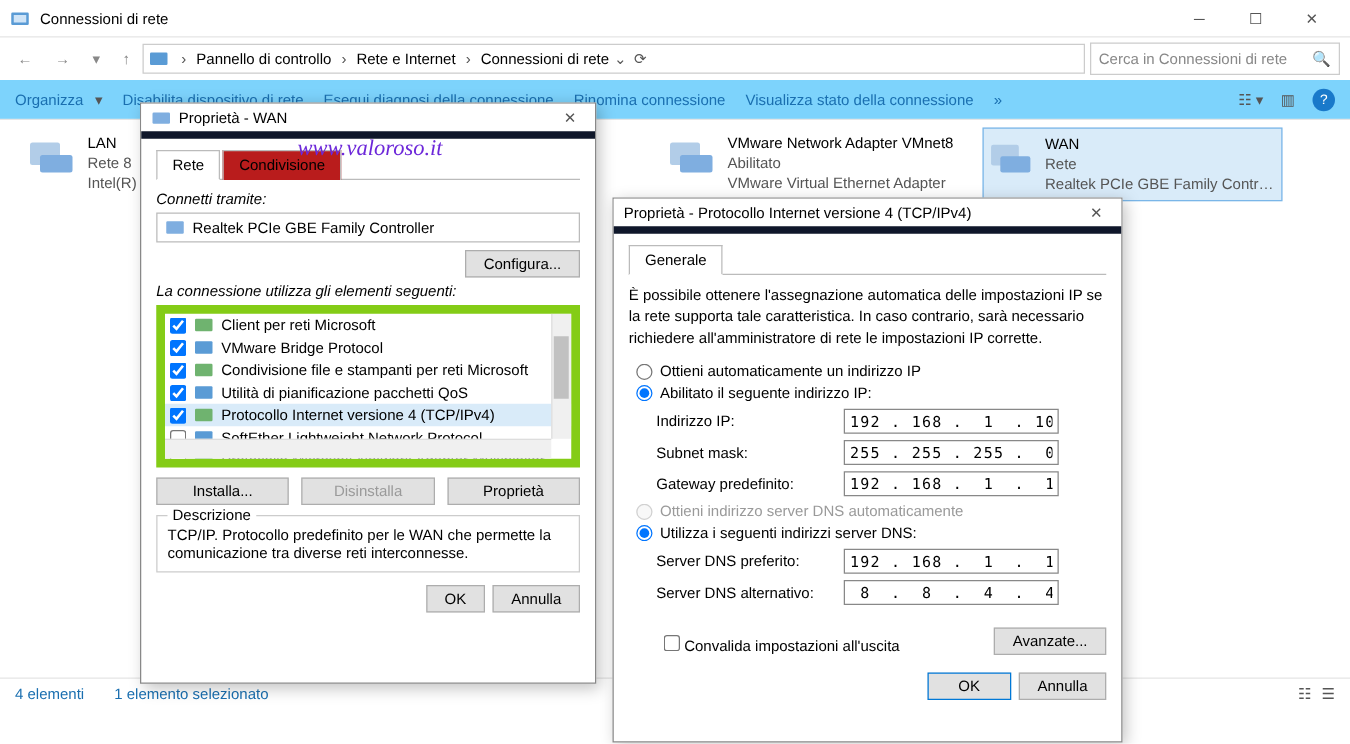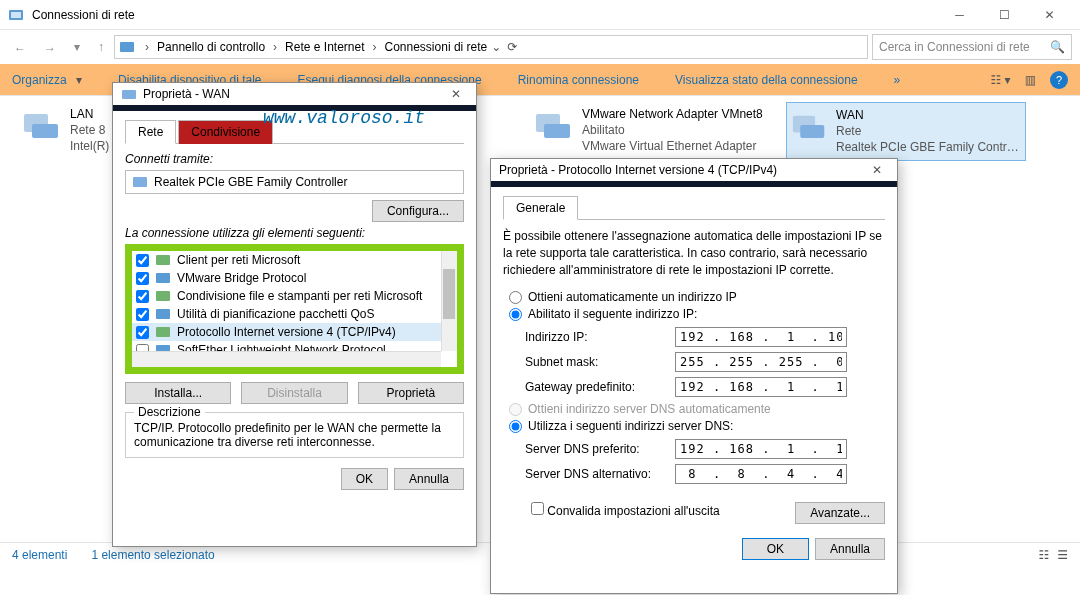--- a/index.html
+++ b/index.html
@@ -25,7 +25,7 @@
 .search-box .mag { margin-left: auto; }
 
 
-.cmd-bar { height: 32px; display: flex; align-items: center; padding: 0 12px; gap: 36px; border-bottom: 1px solid #e5e5e5; background: #fdba74; }
+.cmd-bar { height: 32px; display: flex; align-items: center; padding: 0 12px; gap: 16px; border-bottom: 1px solid #e5e5e5; background: #7dd3fc; }
 .cmd-bar .cmd { color: #1a6fb0; cursor: pointer; }
 .cmd-bar .right-icons { margin-left: auto; display: flex; gap: 14px; align-items: center; color: #555; }
 .cmd-bar .chev { color: #555; padding-left: 6px; }

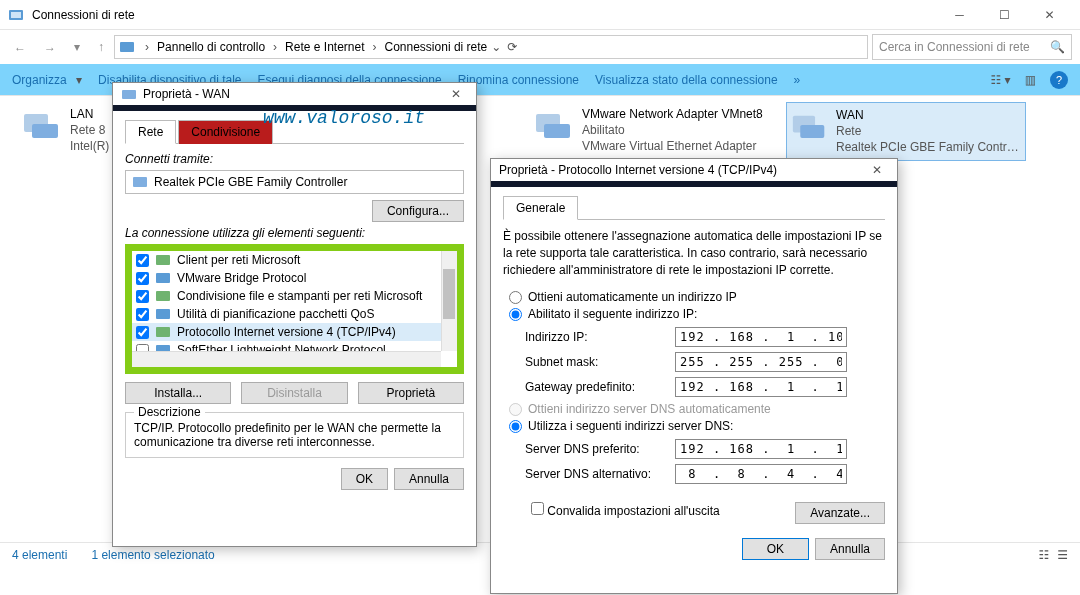--- a/index.html
+++ b/index.html
@@ -143,7 +143,7 @@
 
 <div class="cmd-bar">
   <span class="cmd"><span>Organizza</span> <span class="chev">▾</span></span>
-  <span class="cmd">Disabilita dispositivo di tale</span>
+  <span class="cmd">Disabilita dispositivo di rete</span>
   <span class="cmd">Esegui diagnosi della connessione</span>
   <span class="cmd">Rinomina connessione</span>
   <span class="cmd">Visualizza stato della connessione</span>

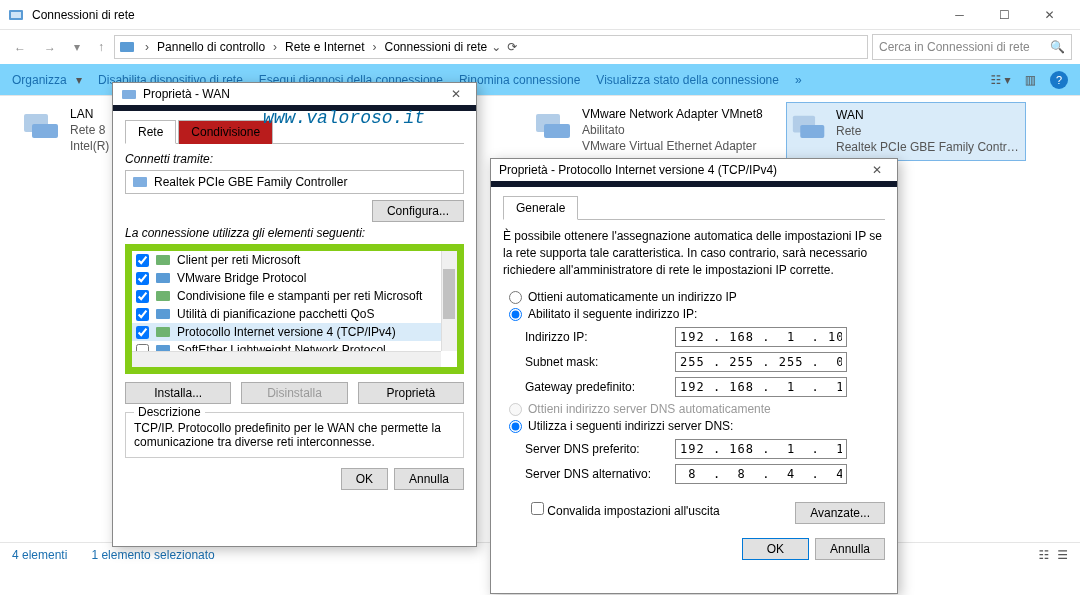--- a/index.html
+++ b/index.html
@@ -55,7 +55,7 @@
 
 
 .d1 { top: 82px; left: 112px; width: 365px; height: 465px; }
-.watermark { position:absolute; top:108px; left:238px; color:#0369a1; font-style:italic; font-family:Liberation Mono, monospace; font-size:18px; pointer-events:none;margin-left:25px;}
+.watermark { position:absolute; top:108px; left:238px; color:#6d28d9; font-style:italic; font-family:Liberation Serif, serif; font-size:18px; pointer-events:none;}
 .tabs { display: flex; border-bottom: 1px solid #bbb; margin-bottom: 8px; }
 .tab { padding: 4px 12px; border: 1px solid #bbb; border-bottom: none; margin-right: 2px; background: #b91c1c; position: relative; top: 1px; }
 .tab.active { background: #fff; border-bottom: 1px solid #fff; }

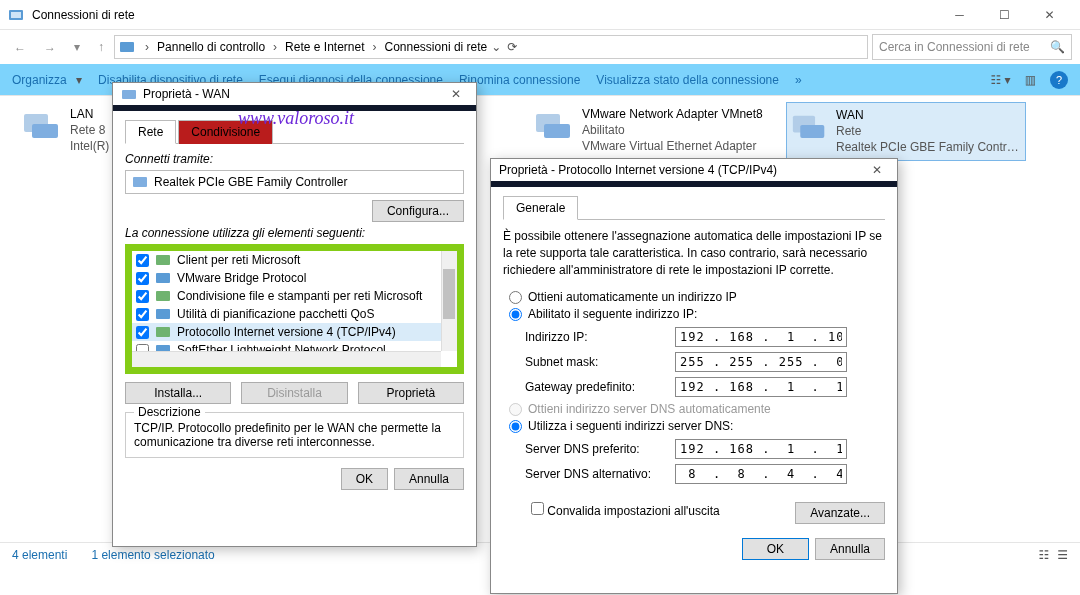--- a/index.html
+++ b/index.html
@@ -86,7 +86,7 @@
 .ip-grid .iprow { display:flex; align-items:center; margin:5px 0; }
 .ip-grid .iprow .k { width:150px; }
 .ip-input { width:172px; border:1px solid #888; padding:2px 4px; text-align:center; font-family: monospace; letter-spacing:1px;}
-.validate-row { display:flex; align-items:flex-start; justify-content:space-between; margin-top:18px;padding-left:28px; }
+.validate-row { display:flex; align-items:flex-end; justify-content:space-between; margin-top:18px;padding-left:28px; }
 .radio-row.disabled { color:#9a9a9a; }
 
 

